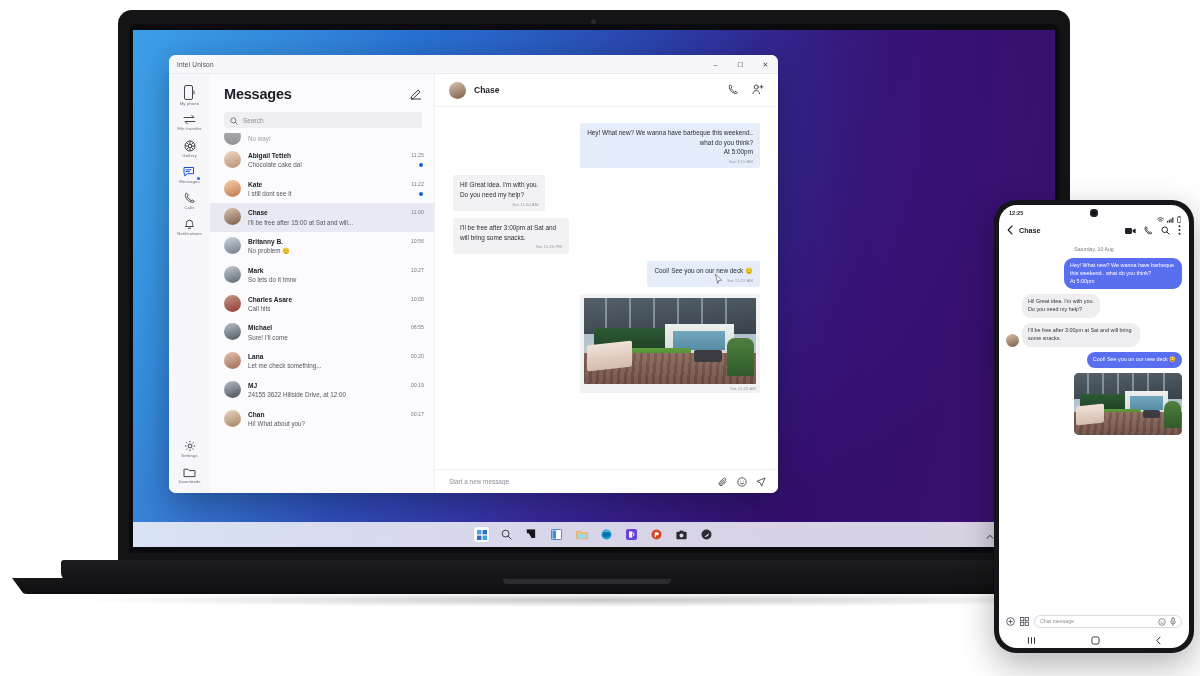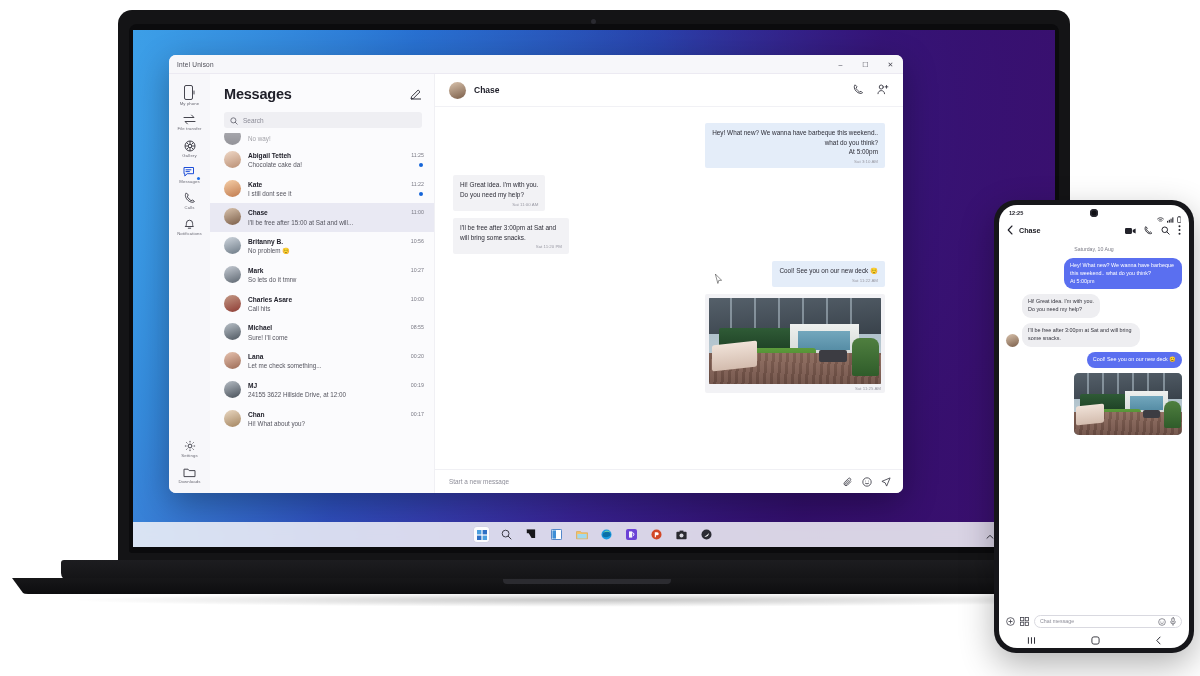--- a/index.html
+++ b/index.html
@@ -38,7 +38,7 @@
     background:radial-gradient(ellipse at center, rgba(0,0,0,.22), rgba(0,0,0,0) 70%); }
 
   
-  .app { position:absolute; left:36px; top:25px; width:734px; height:438px;
+  .app { position:absolute; left:36px; top:25px; width:609px; height:438px;
     background:#fbfbfd; border-radius:7px; overflow:hidden;
     box-shadow:0 10px 34px rgba(0,0,0,.32); }
   .titlebar { height:19px; background:#f7f7fa; display:flex; align-items:center;

